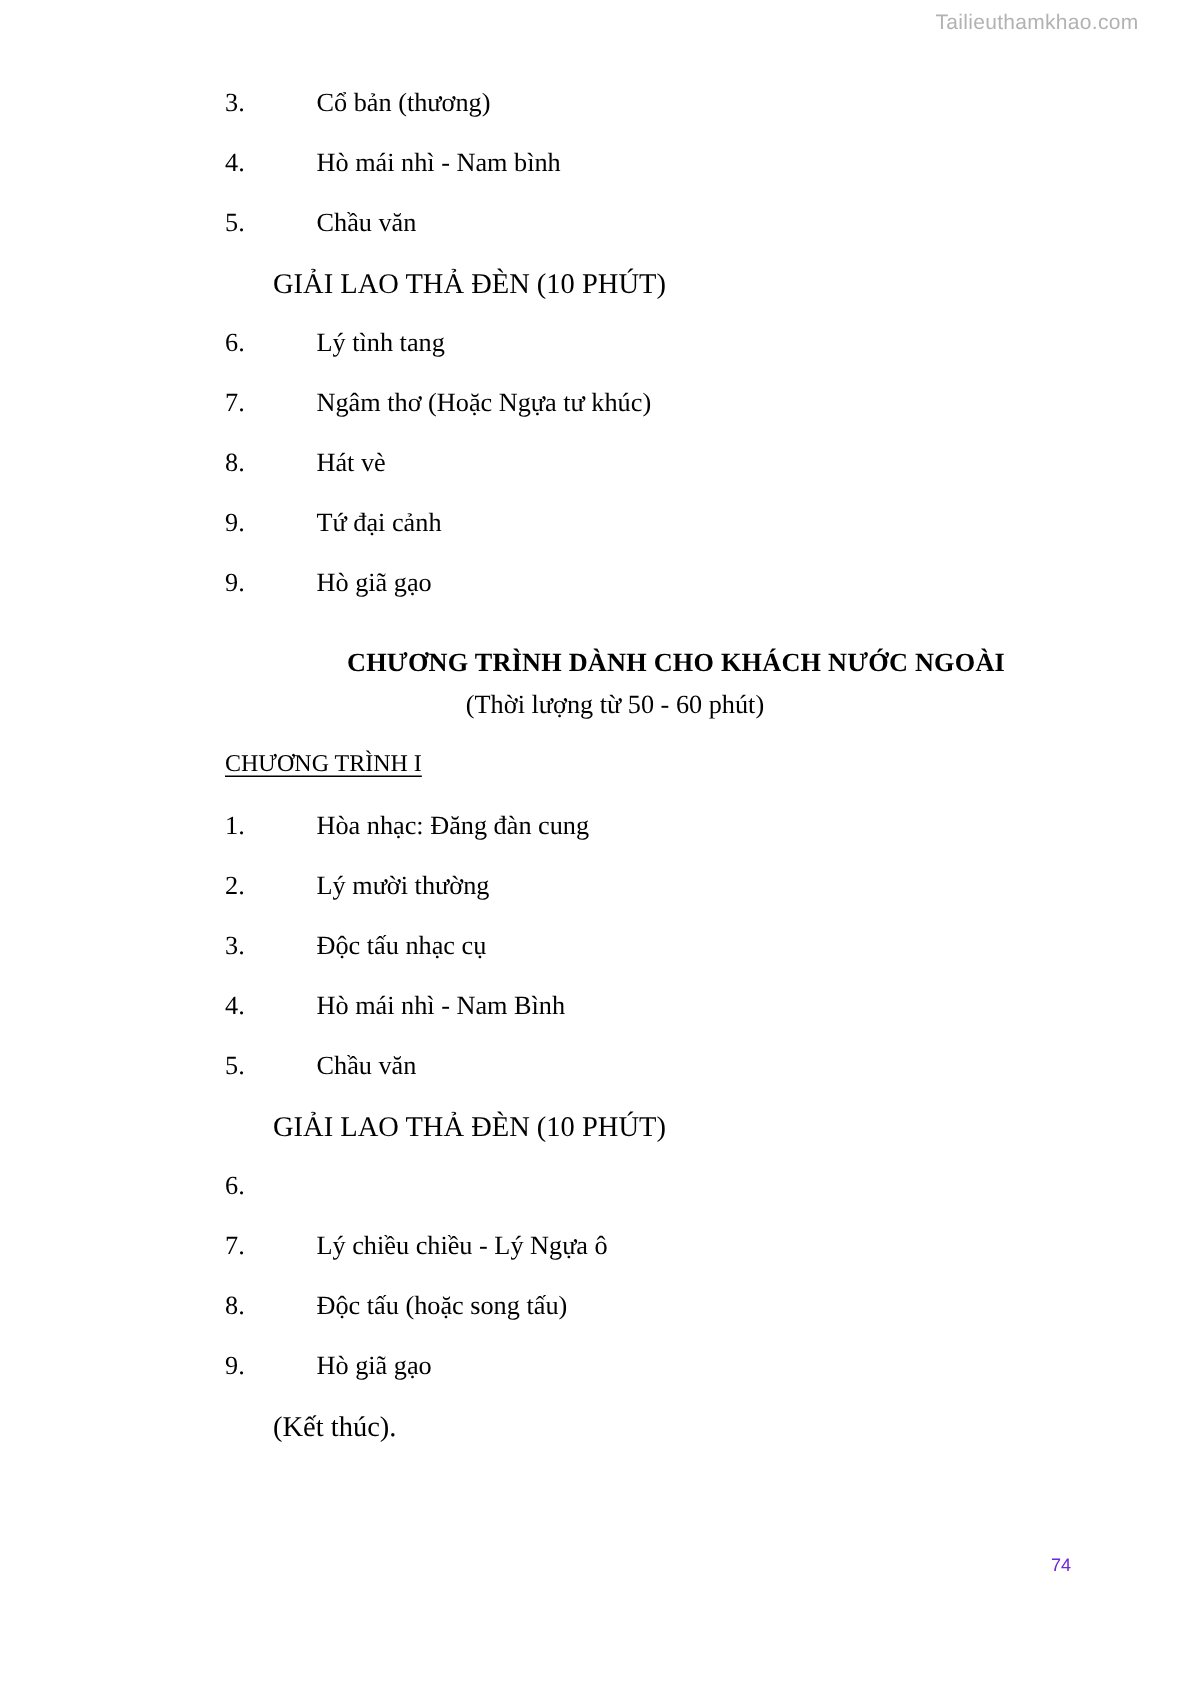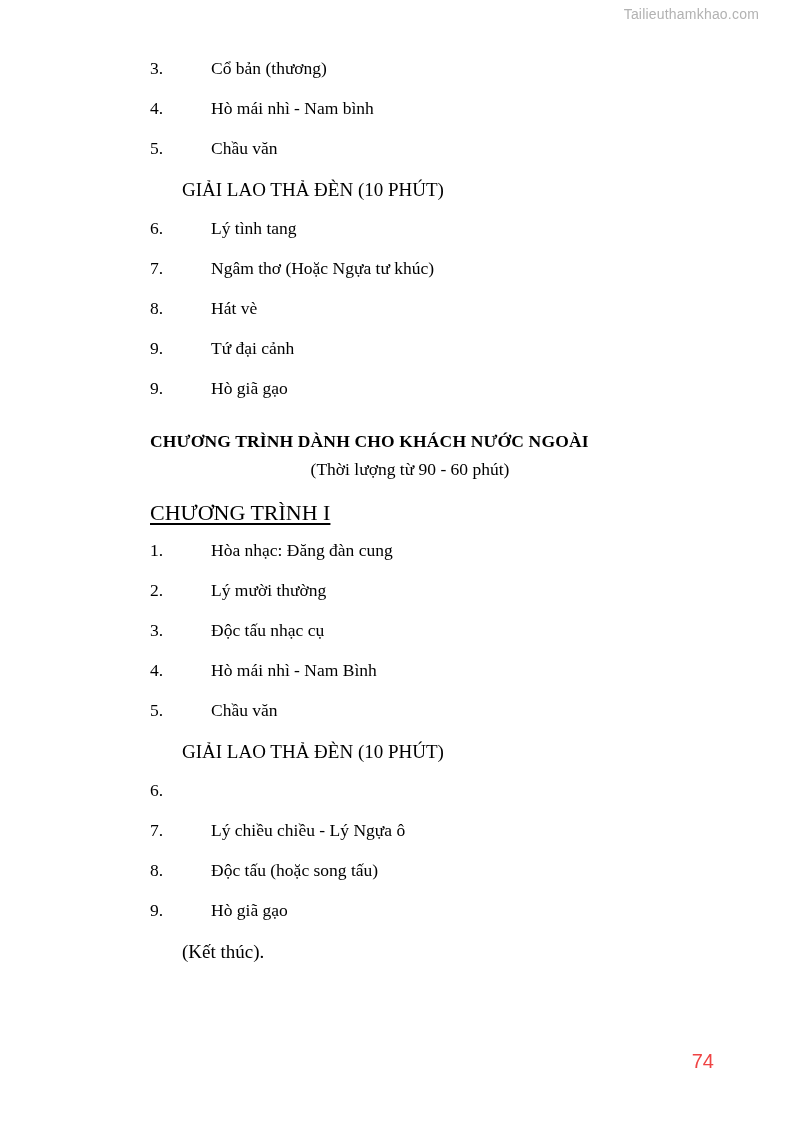--- a/index.html
+++ b/index.html
@@ -66,7 +66,7 @@
 
   
   .heading-main {
-    text-align: left;
+    text-align: right;
     font-size: 17.5px;
     font-weight: bold;
     line-height: 1;

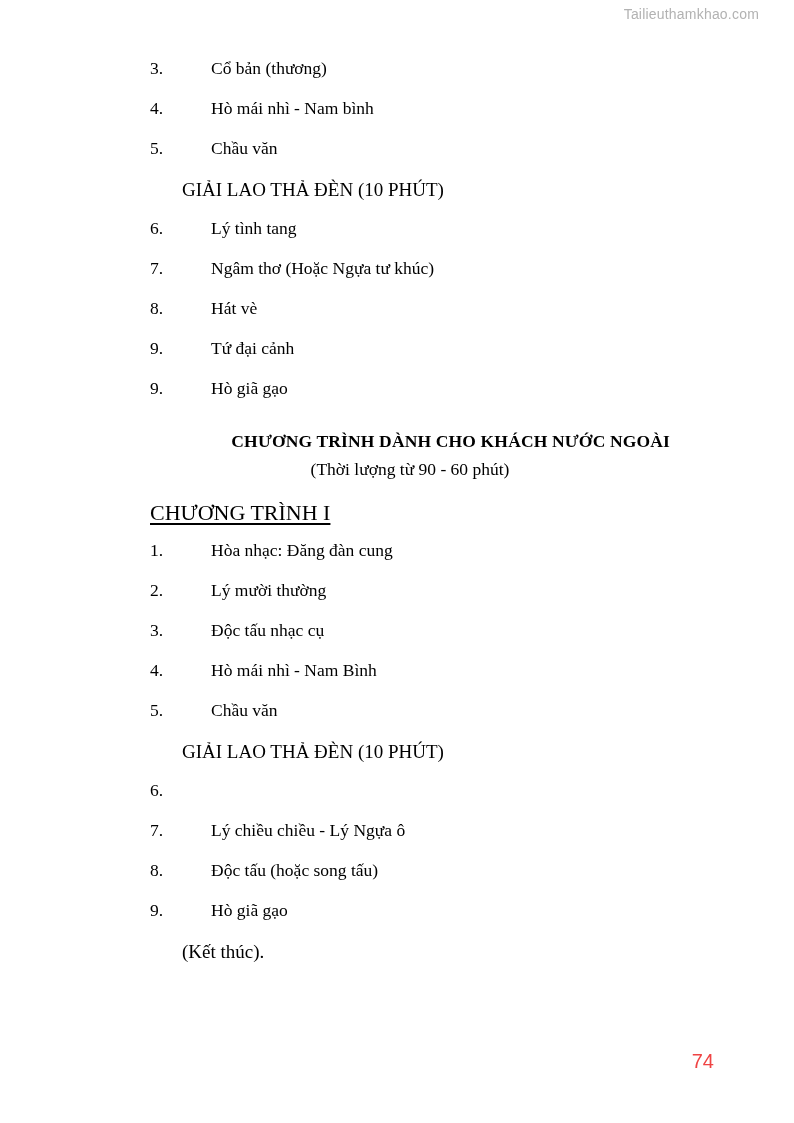--- a/index.html
+++ b/index.html
@@ -154,7 +154,7 @@
 
 
     <div class="heading-main">CHƯƠNG TRÌNH DÀNH CHO KHÁCH NƯỚC NGOÀI</div>
-    <div class="subtitle">(Thời lượng từ 90 - 60 phút)</div>
+    <div class="subtitle">(Thời lượng từ 50 - 60 phút)</div>
 
     <div class="heading-underline"><span class="u">CHƯƠNG TRÌNH I</span></div>
 

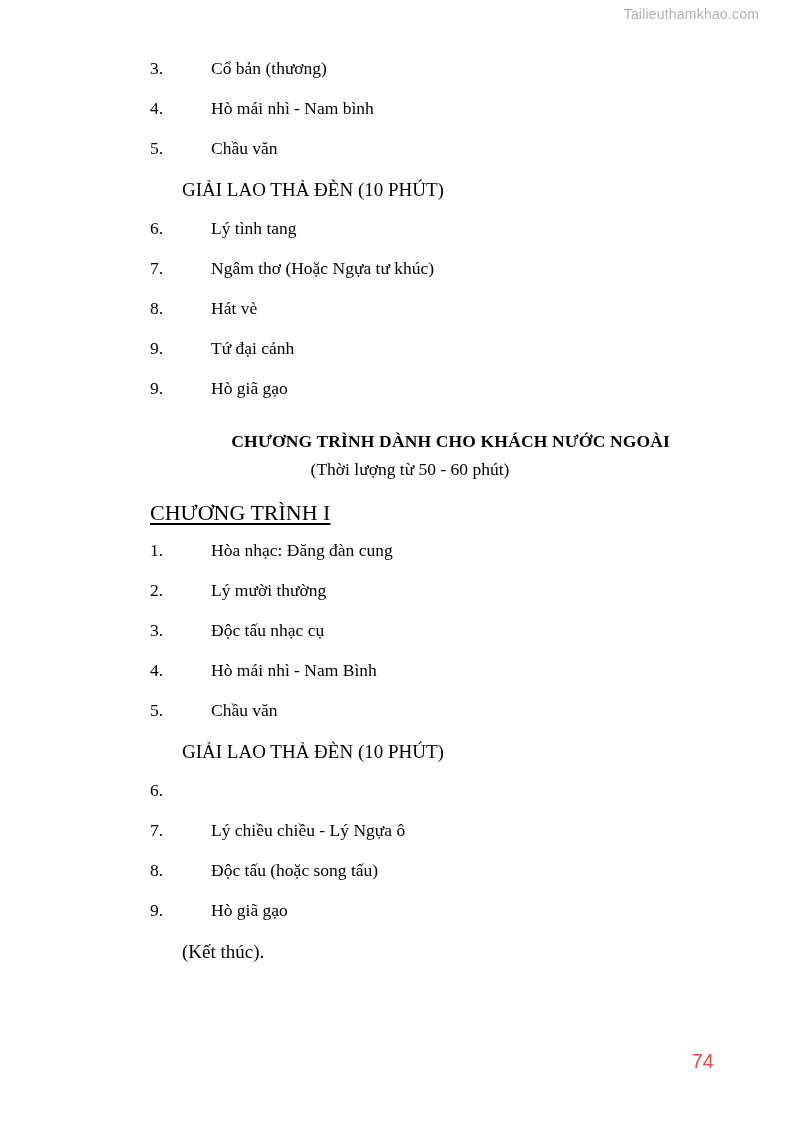--- a/index.html
+++ b/index.html
@@ -86,7 +86,7 @@
 
   
   .heading-underline {
-    font-size: 22px;
+    font-size: 16px;
     line-height: 1;
     height: 40px;
     white-space: nowrap;

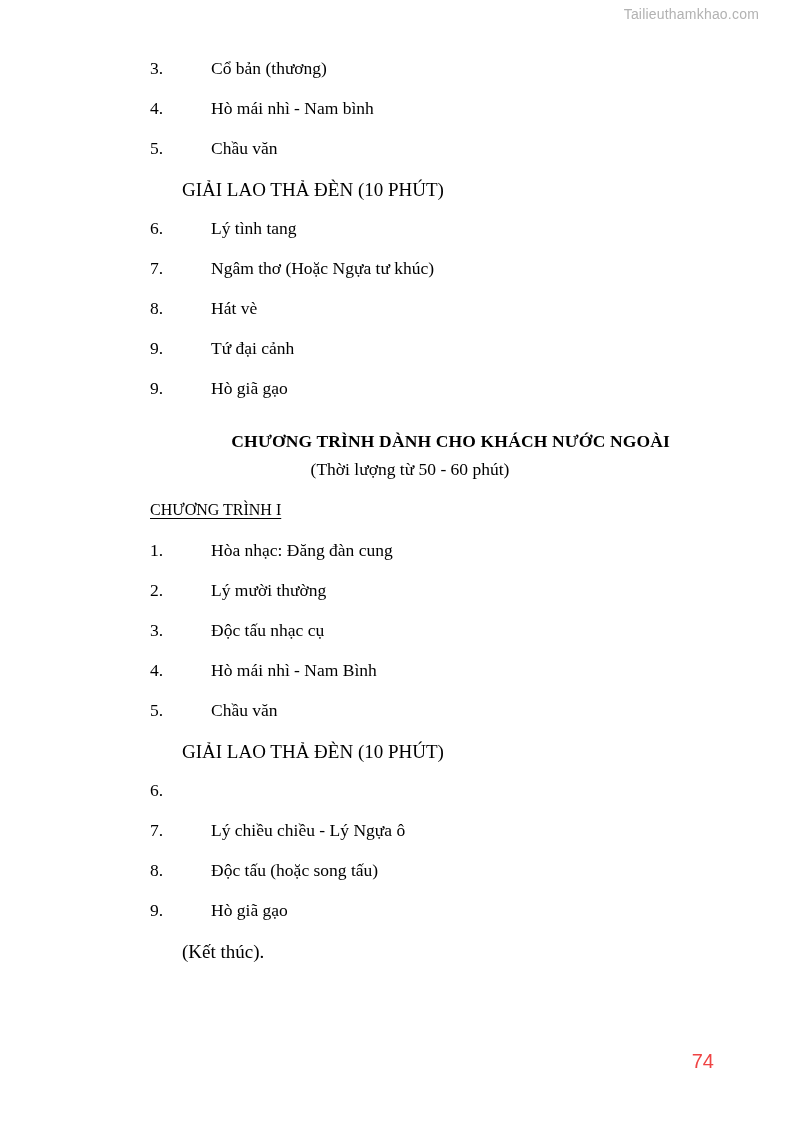--- a/index.html
+++ b/index.html
@@ -100,11 +100,11 @@
   .page-number {
     position: absolute;
     right: 80px;
-    bottom: 52px;
-    font-size: 20px;
+    bottom: 74px;
+    font-size: 12px;
     line-height: 1;
     font-family: "Liberation Sans", sans-serif;
-    color: #ef4444;
+    color: #6d28d9;
   }
 </style>
 </head>

